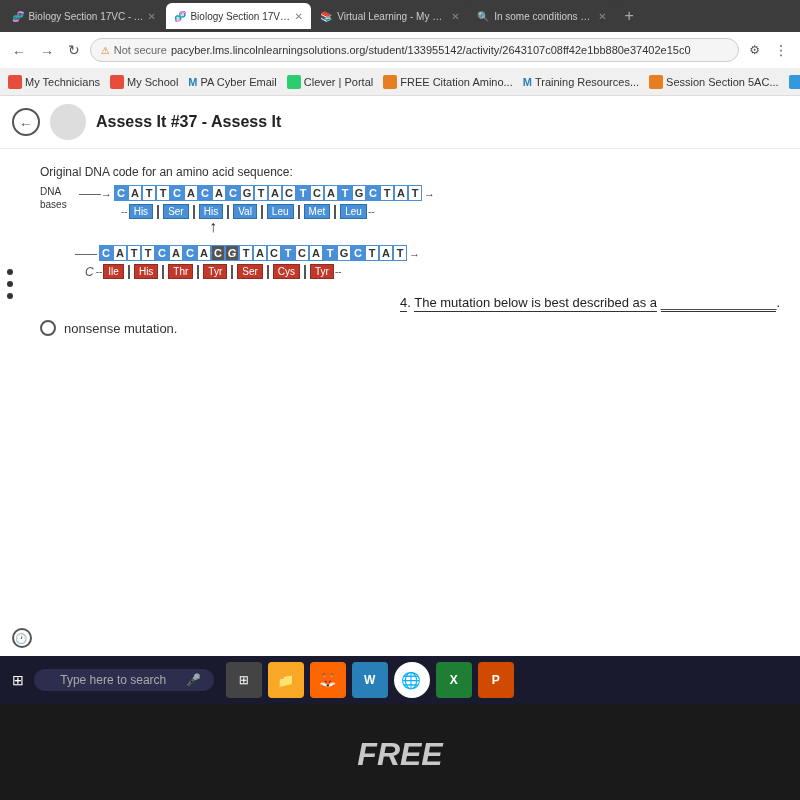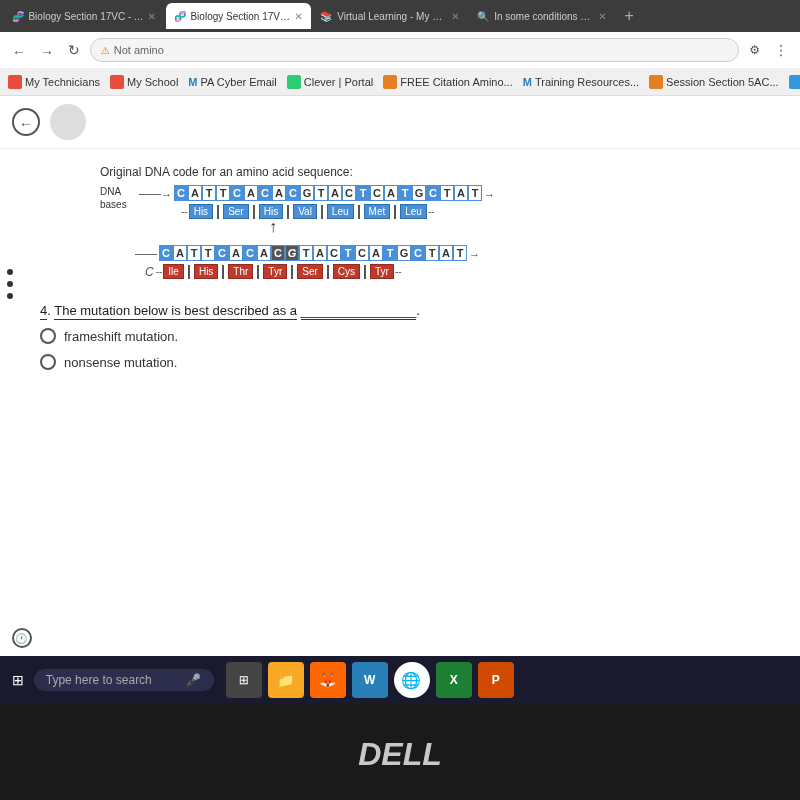--- a/index.html
+++ b/index.html
@@ -209,7 +209,7 @@
     <span class="nav-btn">↻</span>
     <div class="url-bar">
       <span class="url-lock">⚠</span>
-      <span style="font-size:11px; color:#666; margin-right:4px;">Not amino</span>
+      <span style="font-size:11px; color:#666; margin-right:4px;">Not secure</span>
     </div>
     <span class="nav-btn" style="font-size:12px;">⚙</span>
     <span class="nav-btn" style="font-size:14px;">⋮</span>

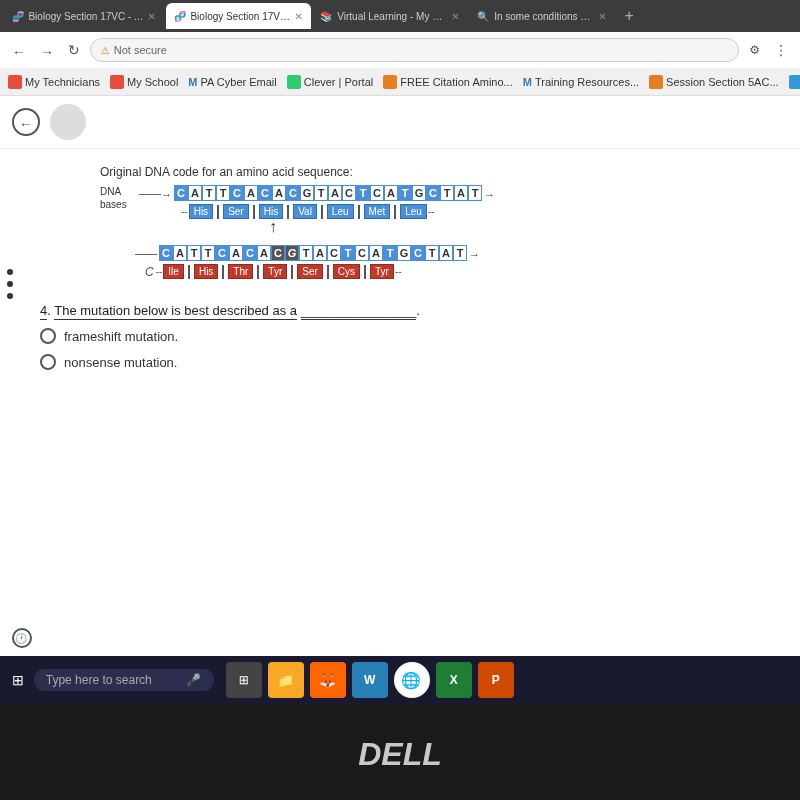--- a/index.html
+++ b/index.html
@@ -210,6 +210,7 @@
     <div class="url-bar">
       <span class="url-lock">⚠</span>
       <span style="font-size:11px; color:#666; margin-right:4px;">Not secure</span>
+      <span style="font-size:11px; color:#333;">pacyber.lms.lincolnlearningsolutions.org/student/133955142/activity/2643107c08ff42e1bb880e37402e15c0</span>
     </div>
     <span class="nav-btn" style="font-size:12px;">⚙</span>
     <span class="nav-btn" style="font-size:14px;">⋮</span>

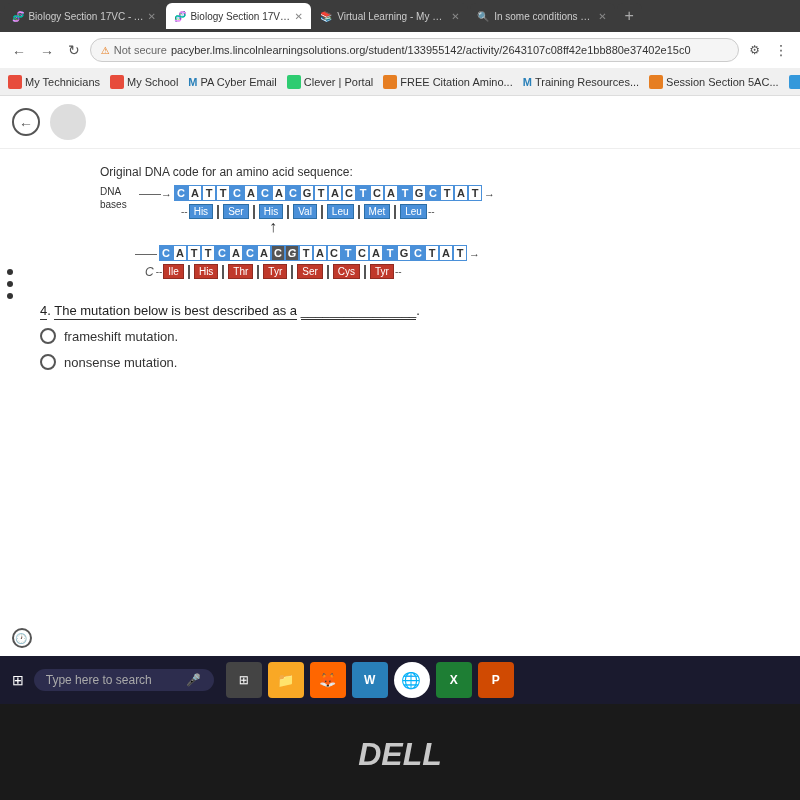--- a/index.html
+++ b/index.html
@@ -257,6 +257,7 @@
       <div class="back-btn">←</div>
       <div class="circle-icon"></div>
       <div class="page-title-area">
+        <div class="page-title">Assess It #37 - Assess It</div>
       </div>
     </div>
 

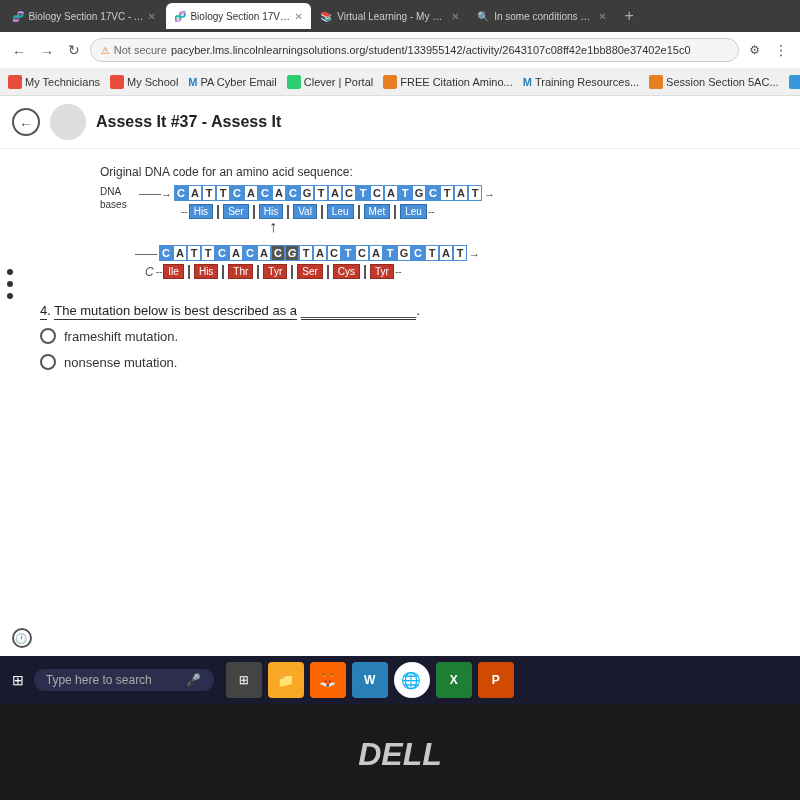--- a/index.html
+++ b/index.html
@@ -94,7 +94,7 @@
     }
 
     
-    .dna-section { margin-left: 60px; }
+    .dna-section { }
     .dna-label { font-size: 12px; color: #333; margin-bottom: 6px; }
 
     .dna-letters { display: flex; align-items: center; }

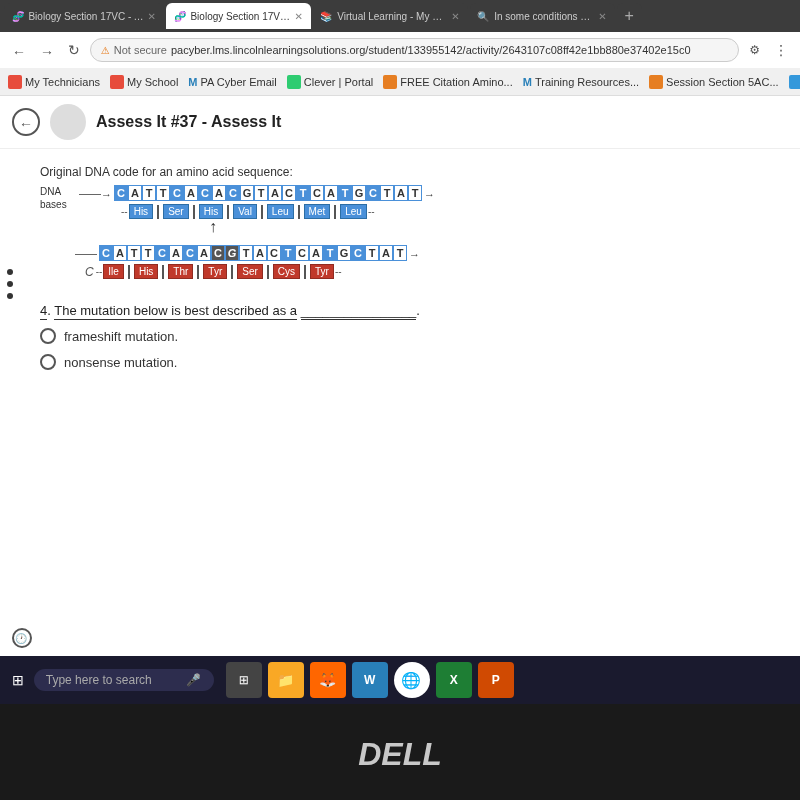--- a/index.html
+++ b/index.html
@@ -119,7 +119,7 @@
     }
 
     
-    .question-section { margin-top: 24px; }
+    .question-section { margin-top: 16px; text-align: right; }
     .question-text { font-size: 13px; color: #222; margin-bottom: 10px; }
     .question-text span { border-bottom: 1px solid #333; padding-bottom: 1px; }
 

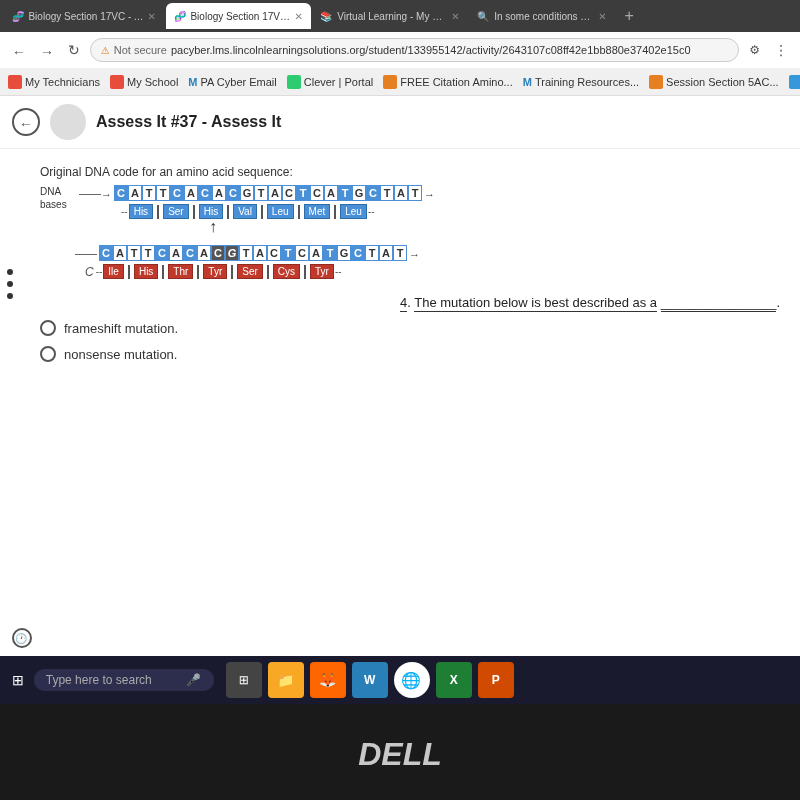--- a/index.html
+++ b/index.html
@@ -391,10 +391,6 @@
           </div>
 
 
-          <div class="radio-option">
-            <div class="radio-circle"></div>
-            <span class="option-text">frameshift mutation.</span>
-          </div>
 
 
           <div class="radio-option">

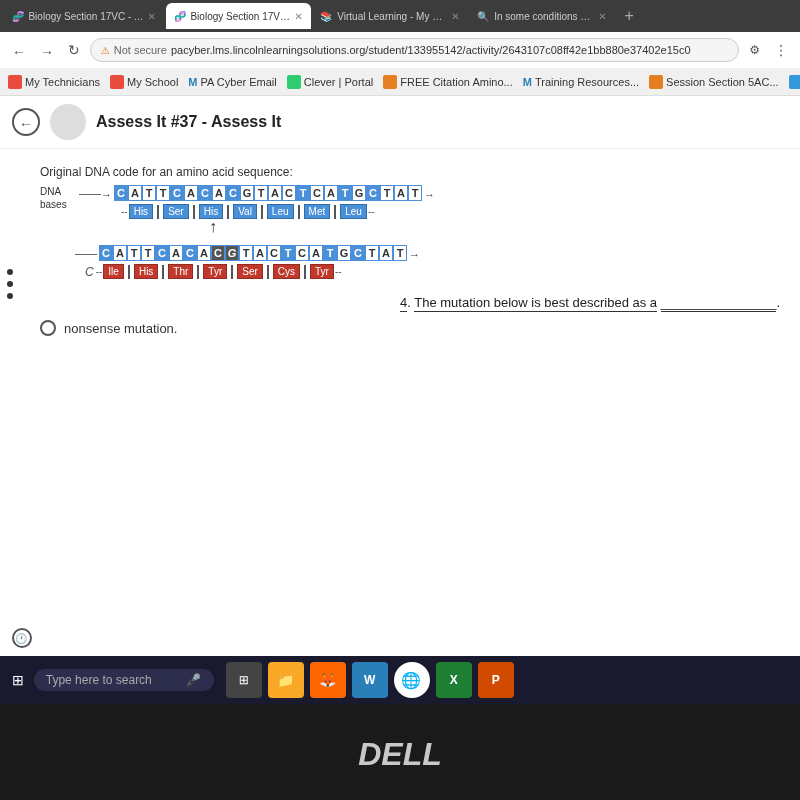--- a/index.html
+++ b/index.html
@@ -152,7 +152,7 @@
       background: #2d2d4e; border-radius: 16px; padding: 4px 12px;
       gap: 6px; width: 180px;
     }
-    .taskbar-search-text { color: #aaa; font-size: 12px; flex: 1; }
+    .taskbar-search-text { color: #aaa; font-size: 12px; flex: 1; text-align: center; }
     .taskbar-mic { color: #aaa; font-size: 12px; }
     .taskbar-icons { display: flex; gap: 6px; margin-left: 6px; }
     .tbar-btn {

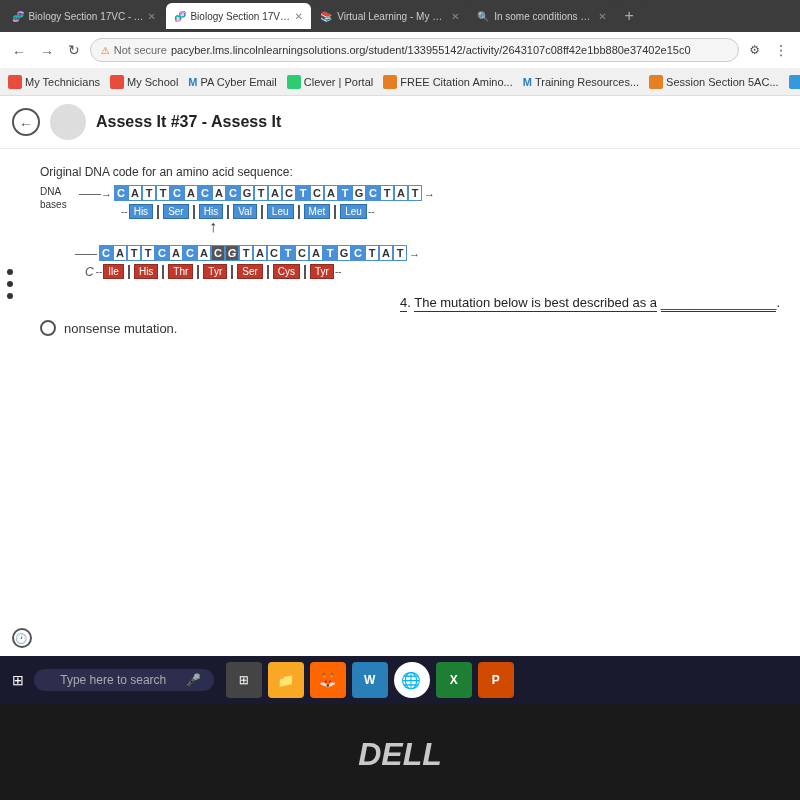--- a/index.html
+++ b/index.html
@@ -422,7 +422,7 @@
   </div>
 
   <div class="dell-area">
-    <div class="dell-logo">DELL</div>
+    <div class="dell-logo">FREE</div>
   </div>
 
 </div>

